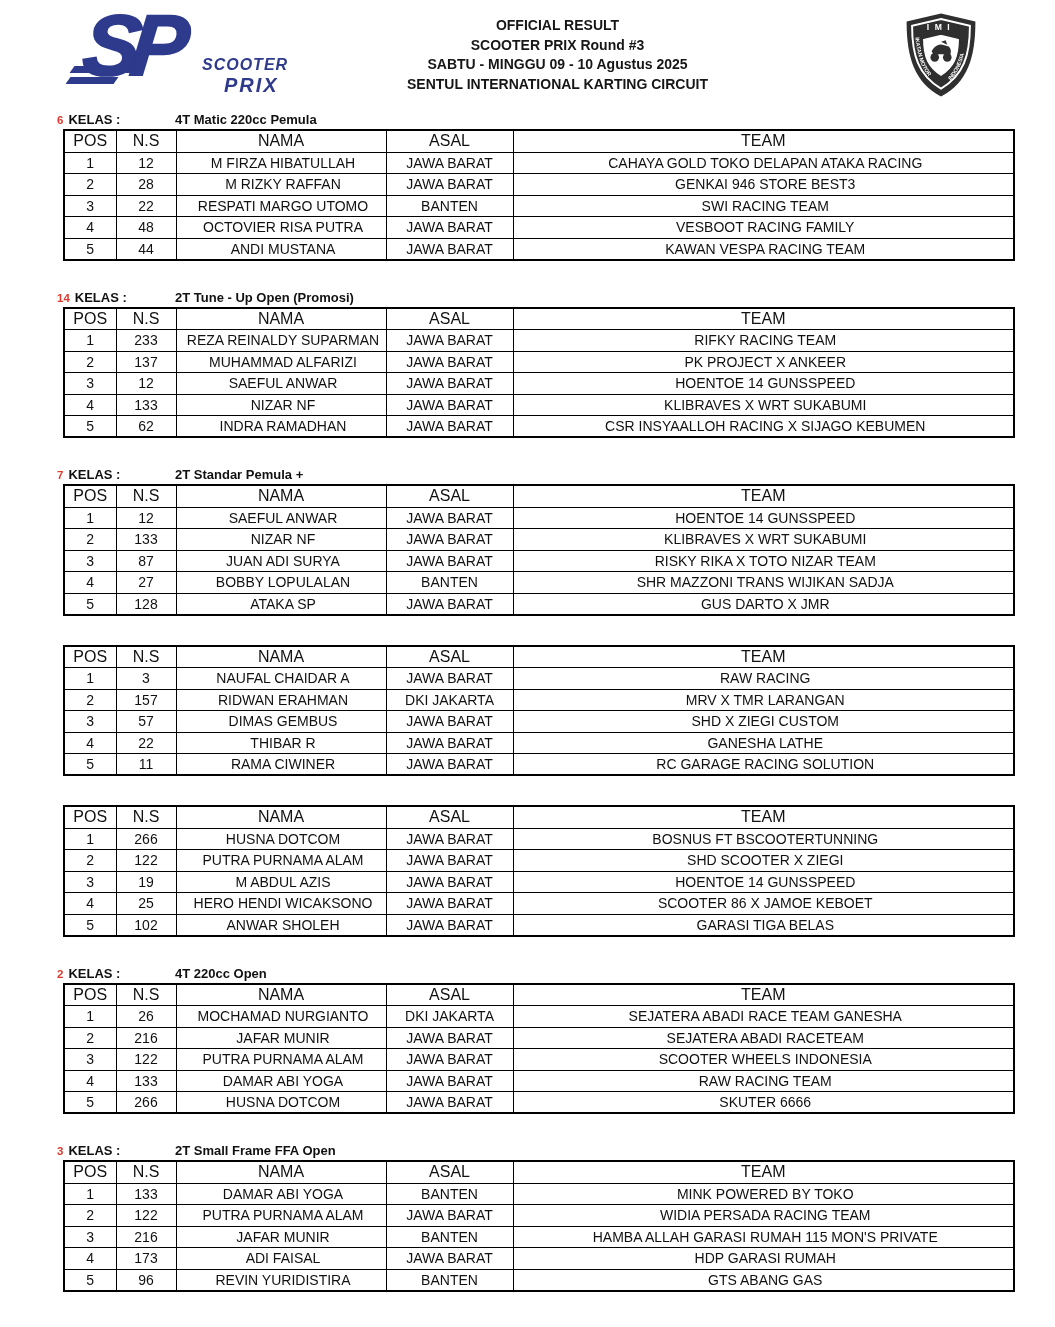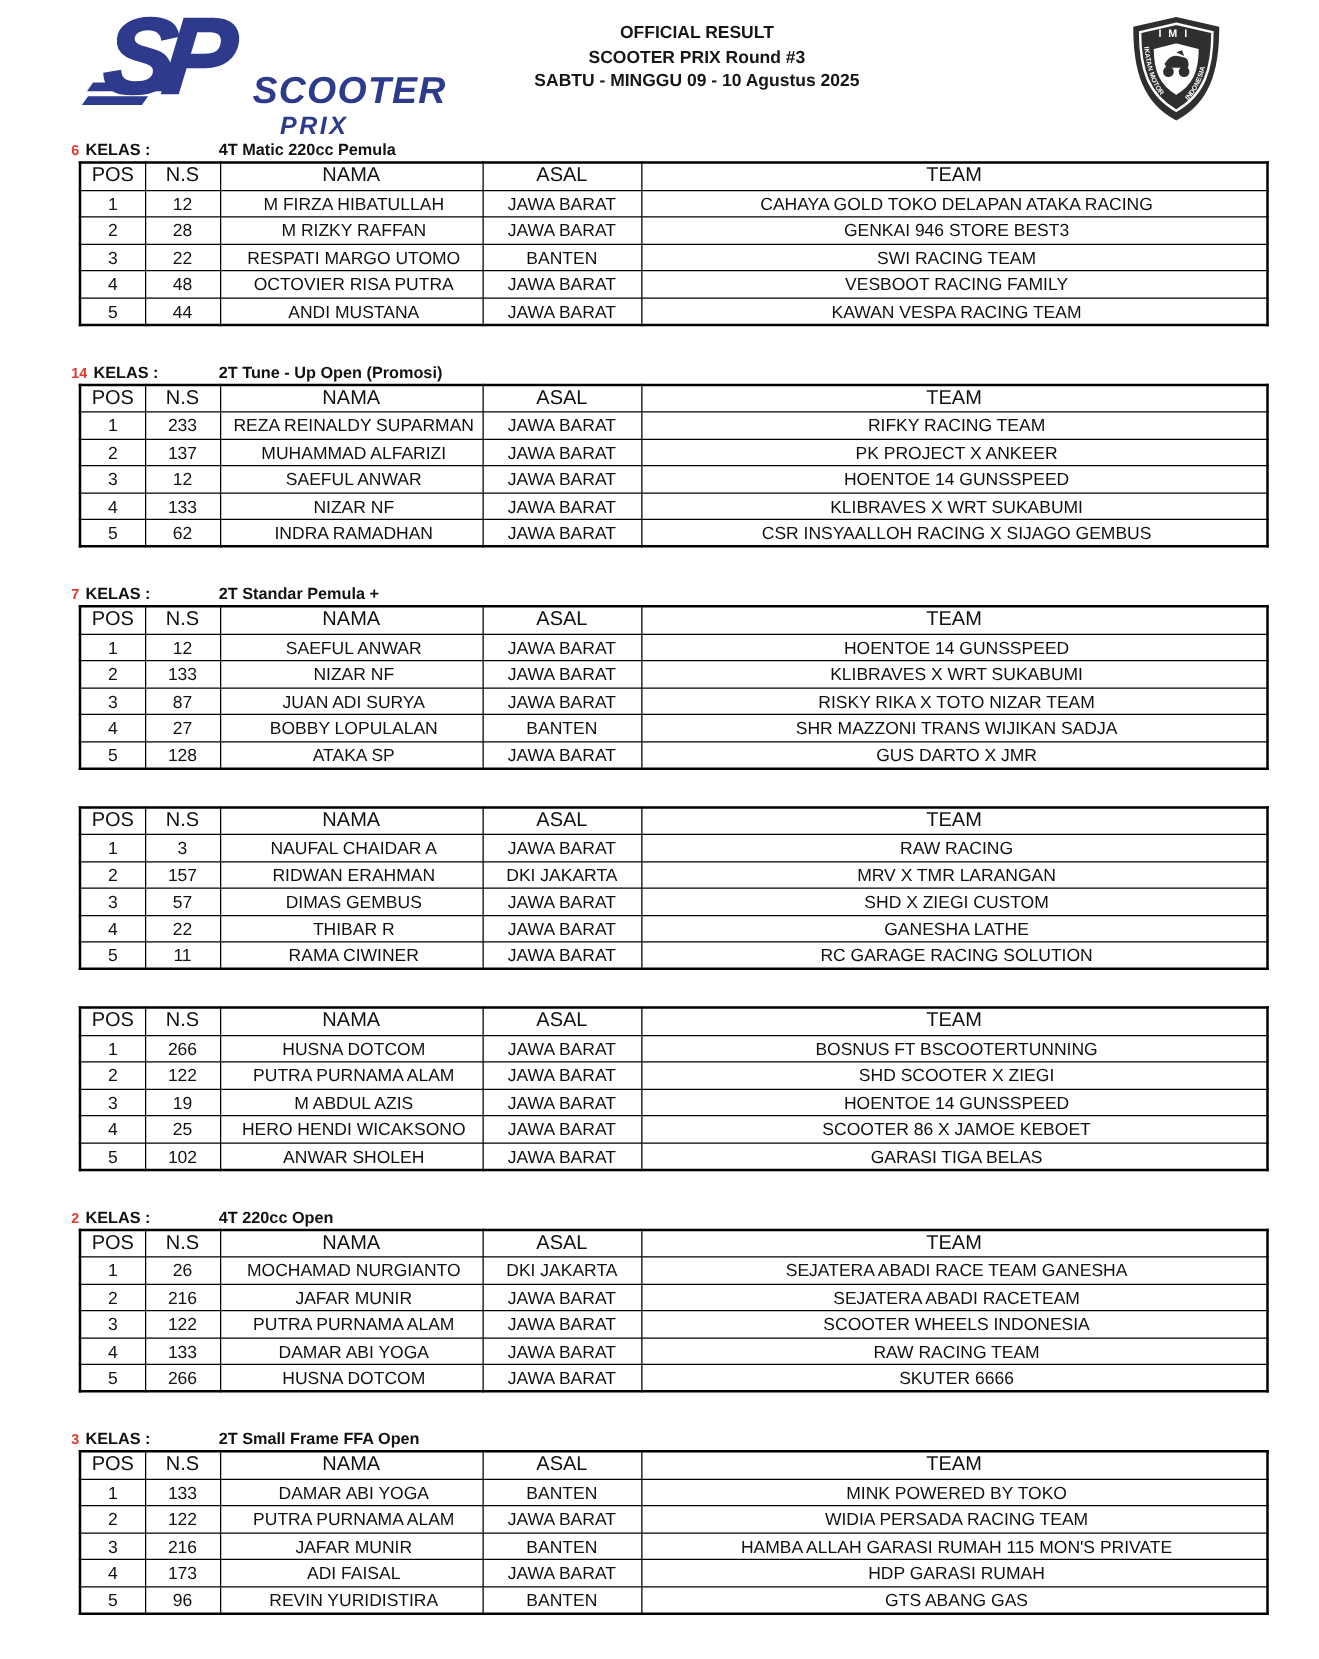--- a/index.html
+++ b/index.html
@@ -44,7 +44,7 @@
   }
   .logo .speed-bar.b2 { top: 63px; width: 48px; left: -16px; }
   .logo-text { position: absolute; left: 118px; top: 42px; }
-  .logo-text .scooter { font-size: 30px; letter-spacing: 1px; }
+  .logo-text .scooter { font-size: 16px; letter-spacing: 1px; }
   .logo-text .prix { font-size: 20px; letter-spacing: 2px; margin-left: 22px; }
 
   .titles {

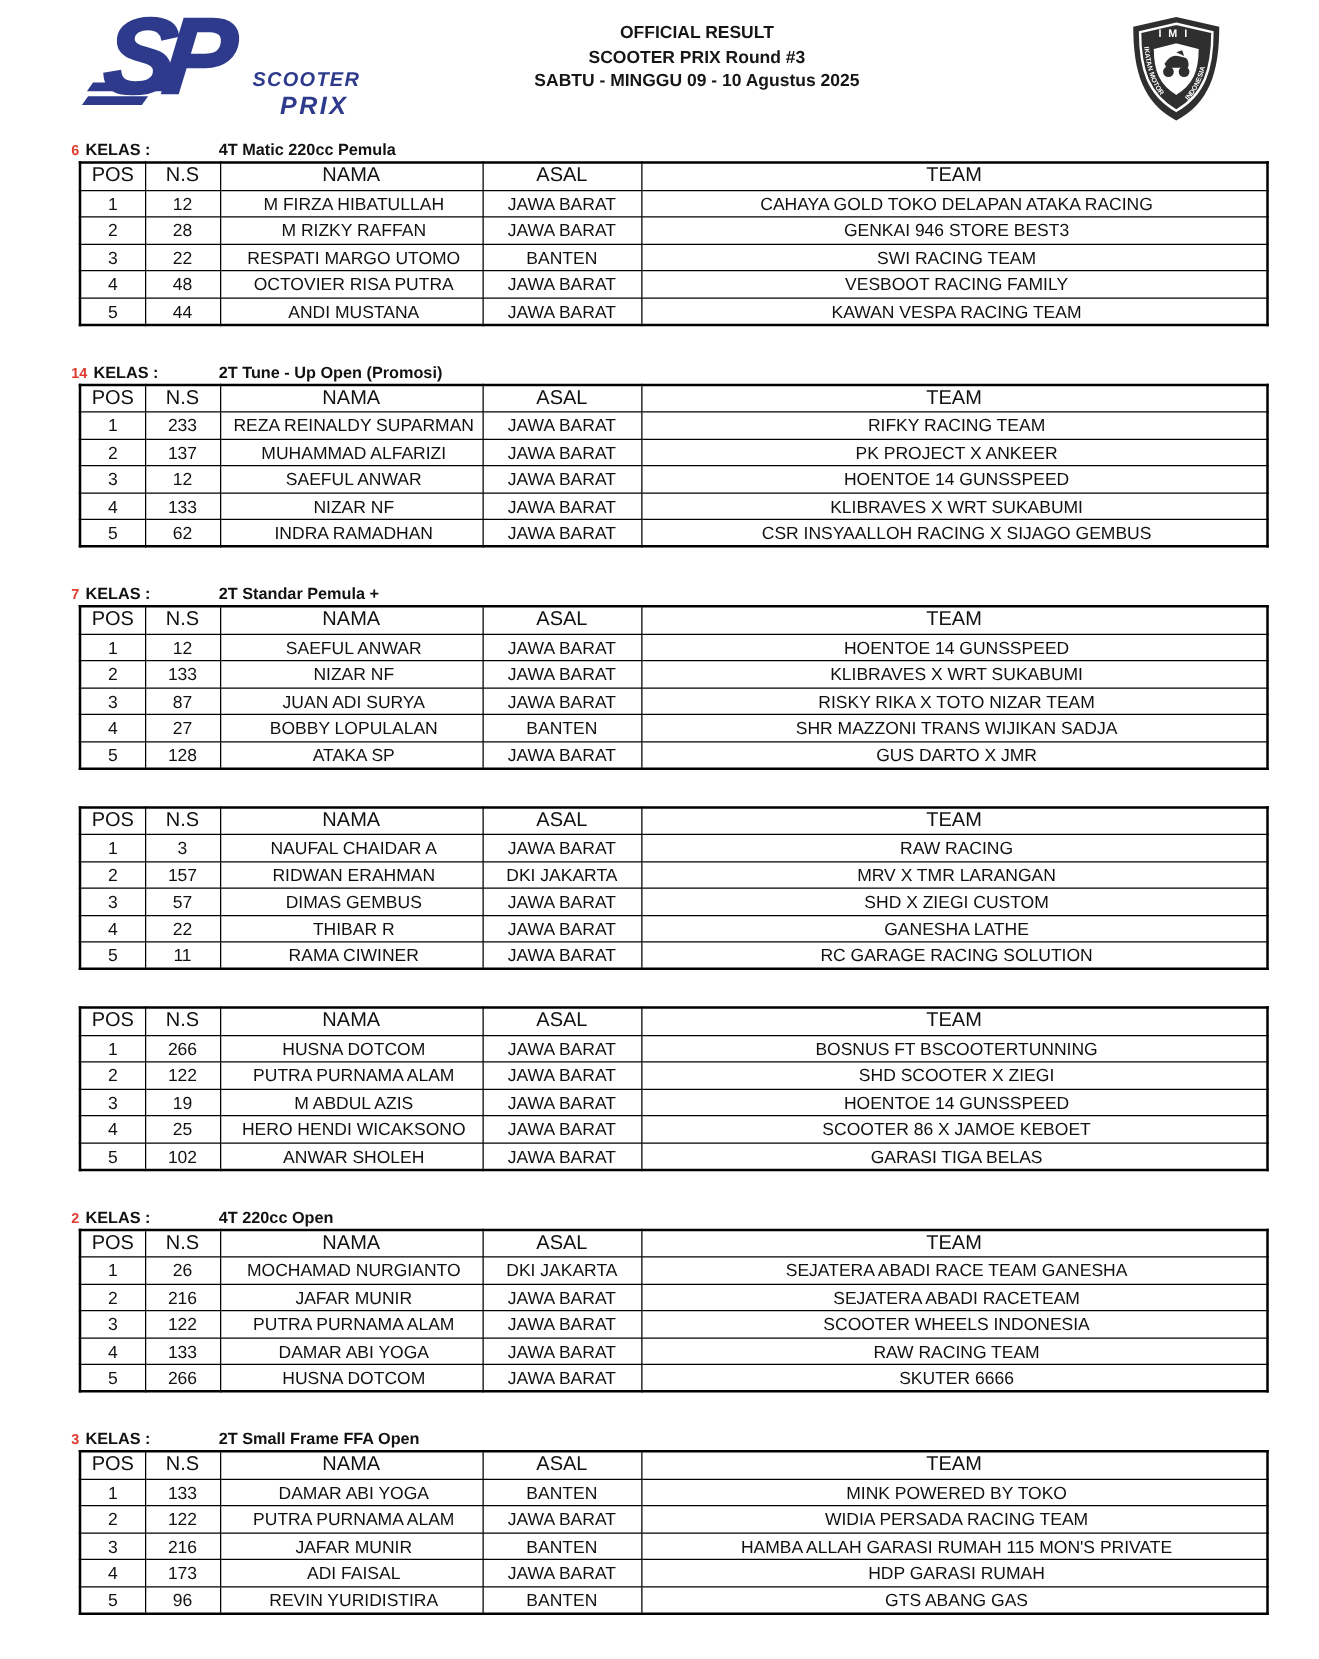--- a/index.html
+++ b/index.html
@@ -134,6 +134,7 @@
       <div>OFFICIAL RESULT</div>
       <div>SCOOTER PRIX Round #3</div>
       <div>SABTU - MINGGU 09 - 10 Agustus 2025</div>
+      <div>SENTUL INTERNATIONAL KARTING CIRCUIT</div>
     </div>
 
     <div class="imi-badge">

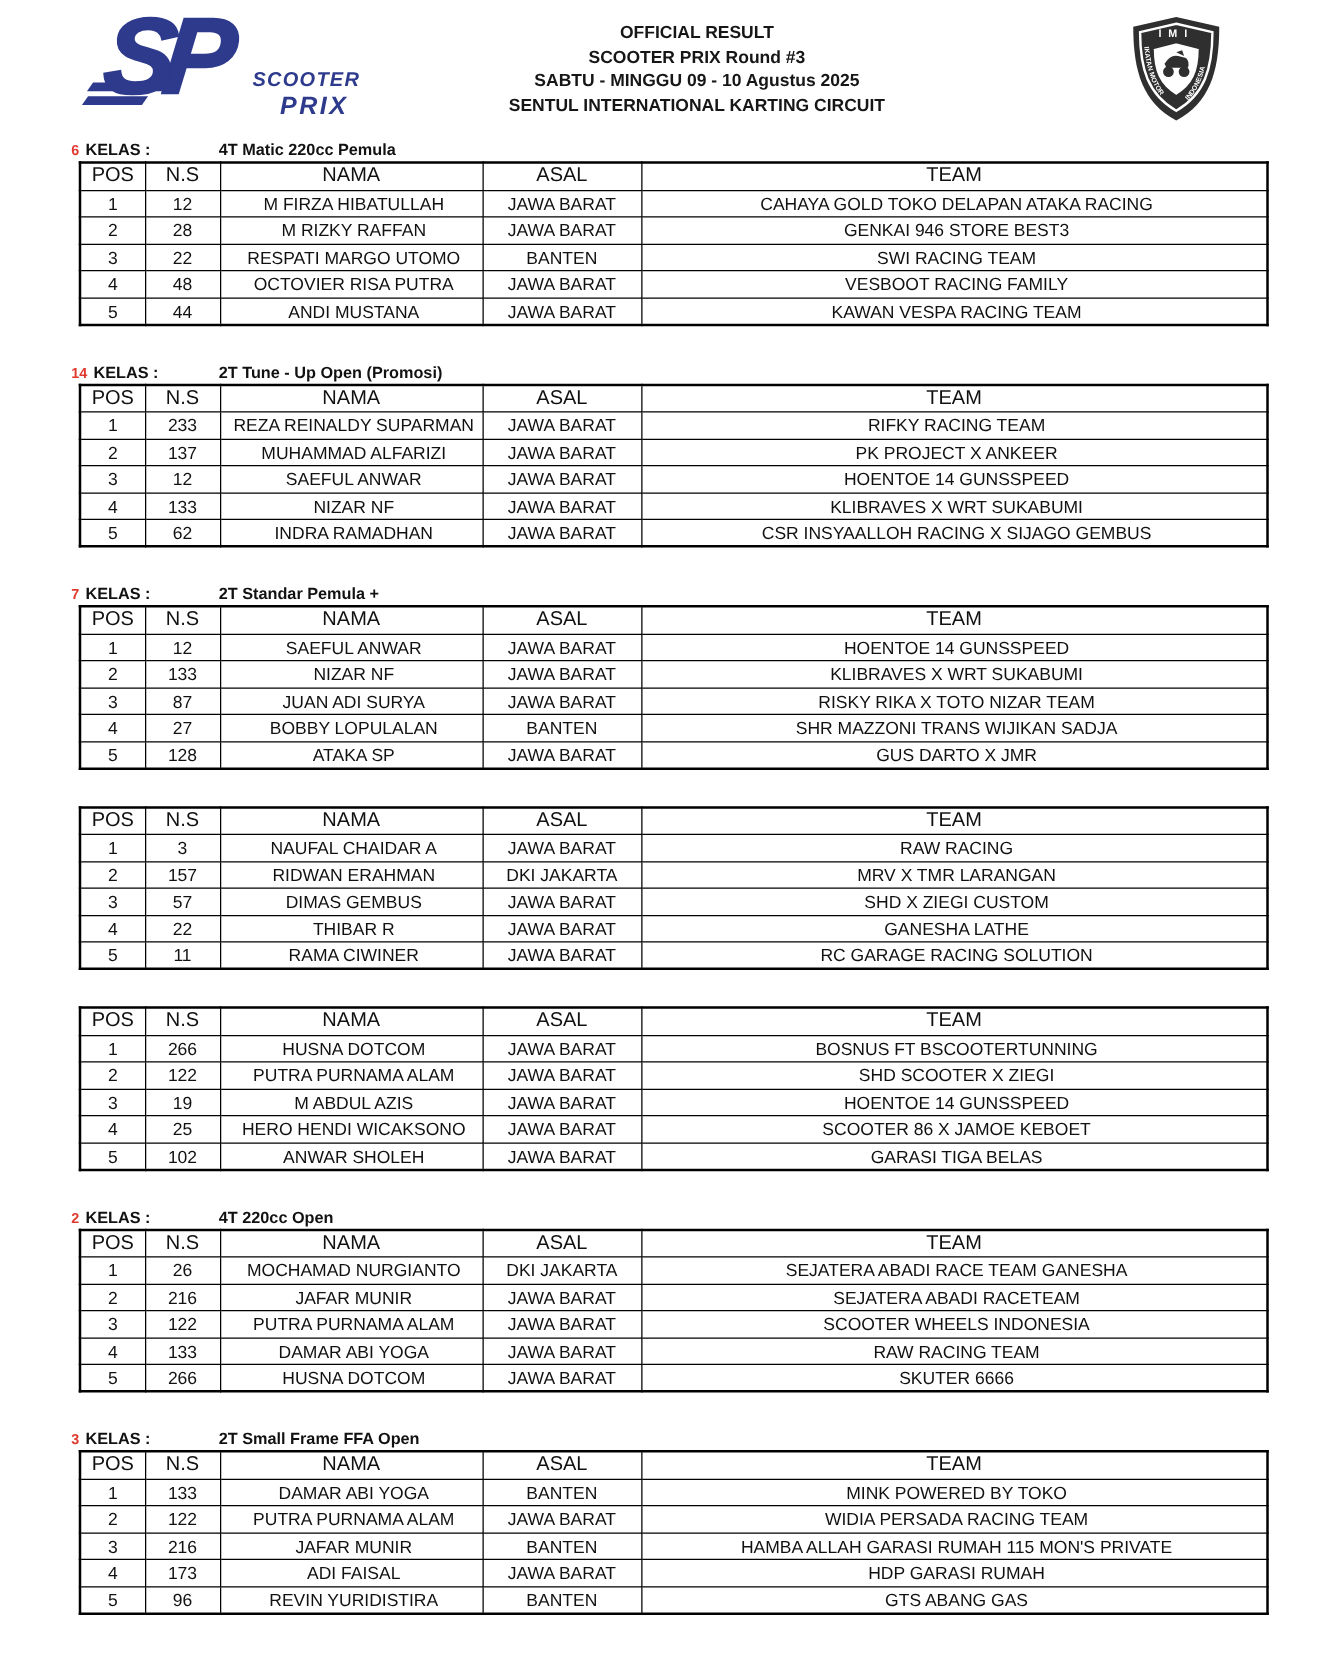--- a/index.html
+++ b/index.html
@@ -290,7 +290,7 @@
     <td class="c-ns">62</td>
     <td class="c-nama">INDRA RAMADHAN</td>
     <td class="c-asal">JAWA BARAT</td>
-    <td class="c-team">CSR INSYAALLOH RACING X SIJAGO GEMBUS</td>
+    <td class="c-team">CSR INSYAALLOH RACING X SIJAGO KEBUMEN</td>
   </tr>
 </tbody>
     </table>

